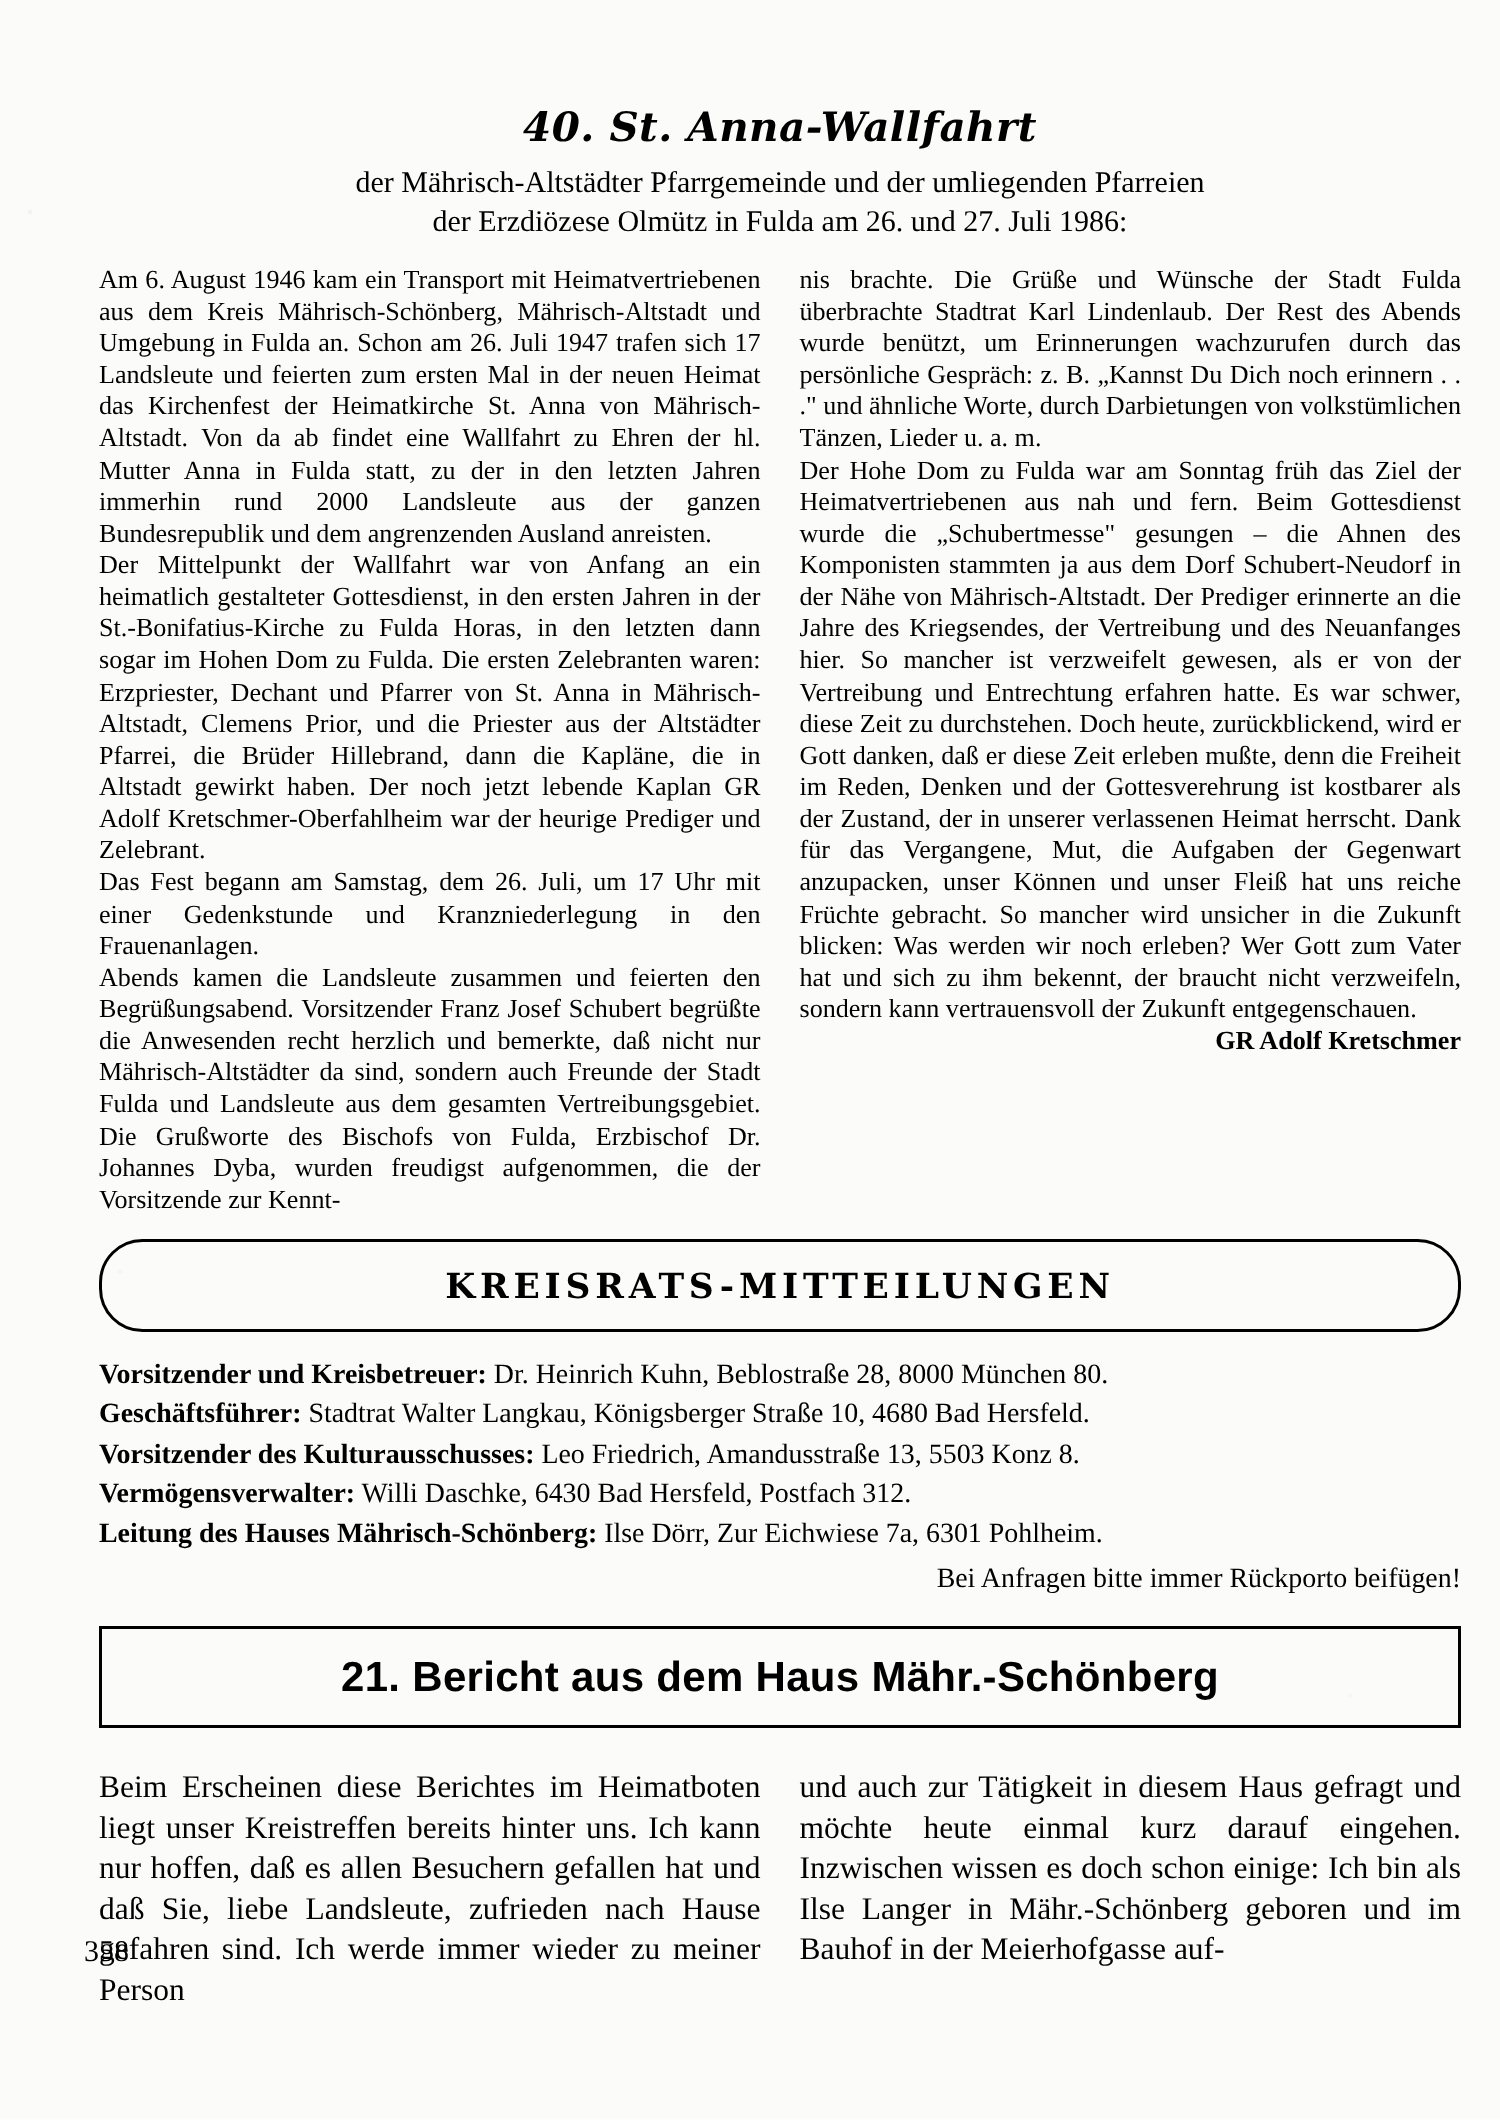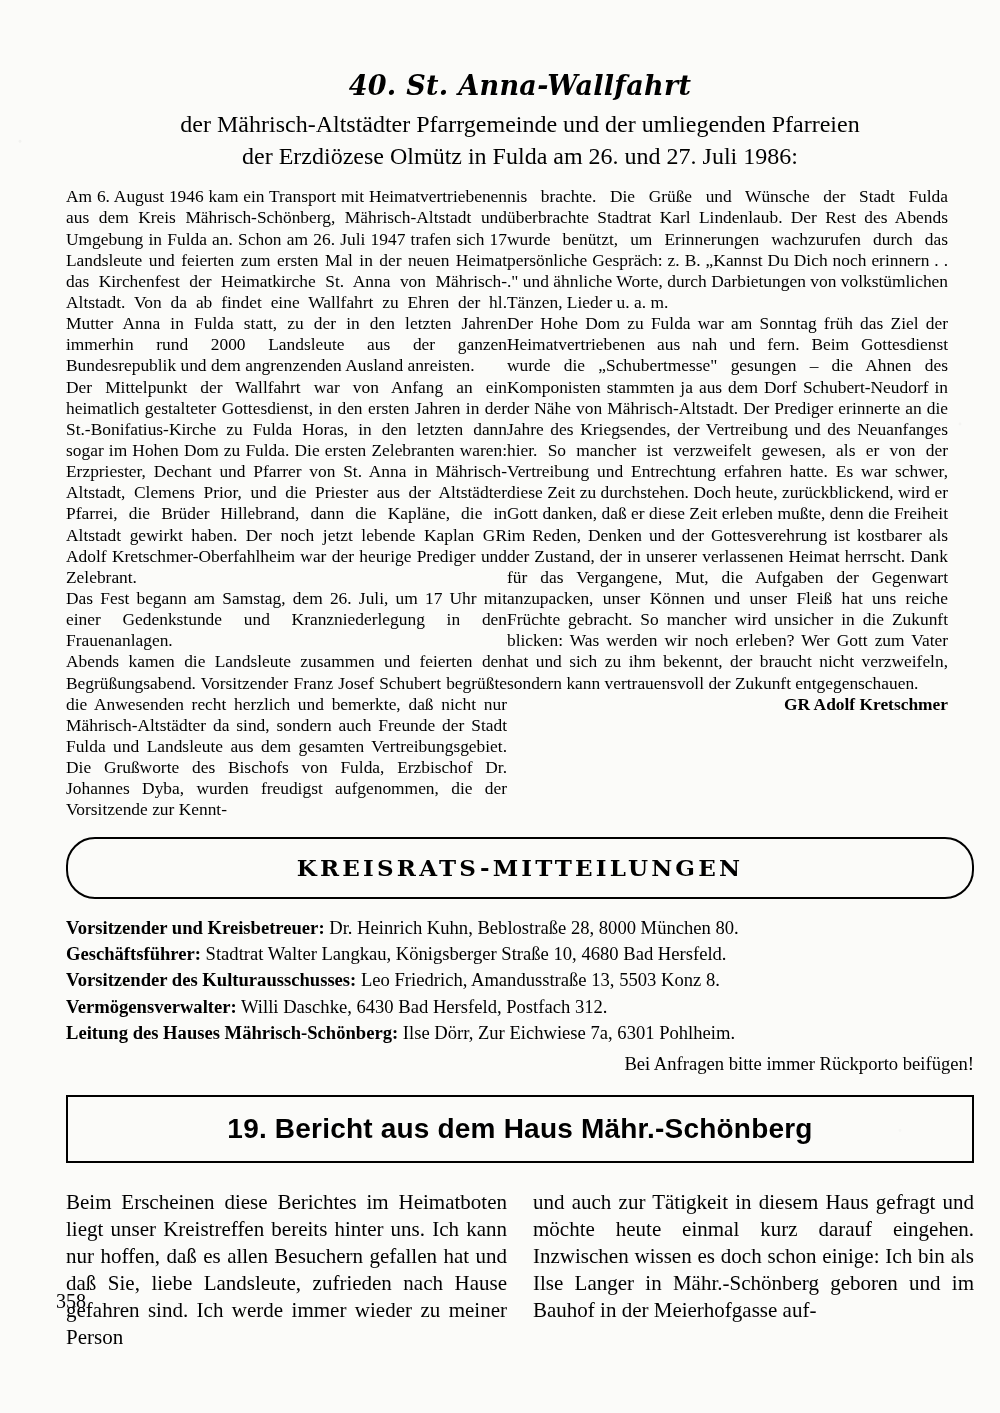--- a/index.html
+++ b/index.html
@@ -52,7 +52,7 @@
   }
   .subtitle {
     text-align: center;
-    font-size: 24px;
+    font-size: 20px;
     line-height: 1.32;
     margin-bottom: 14px;
   }

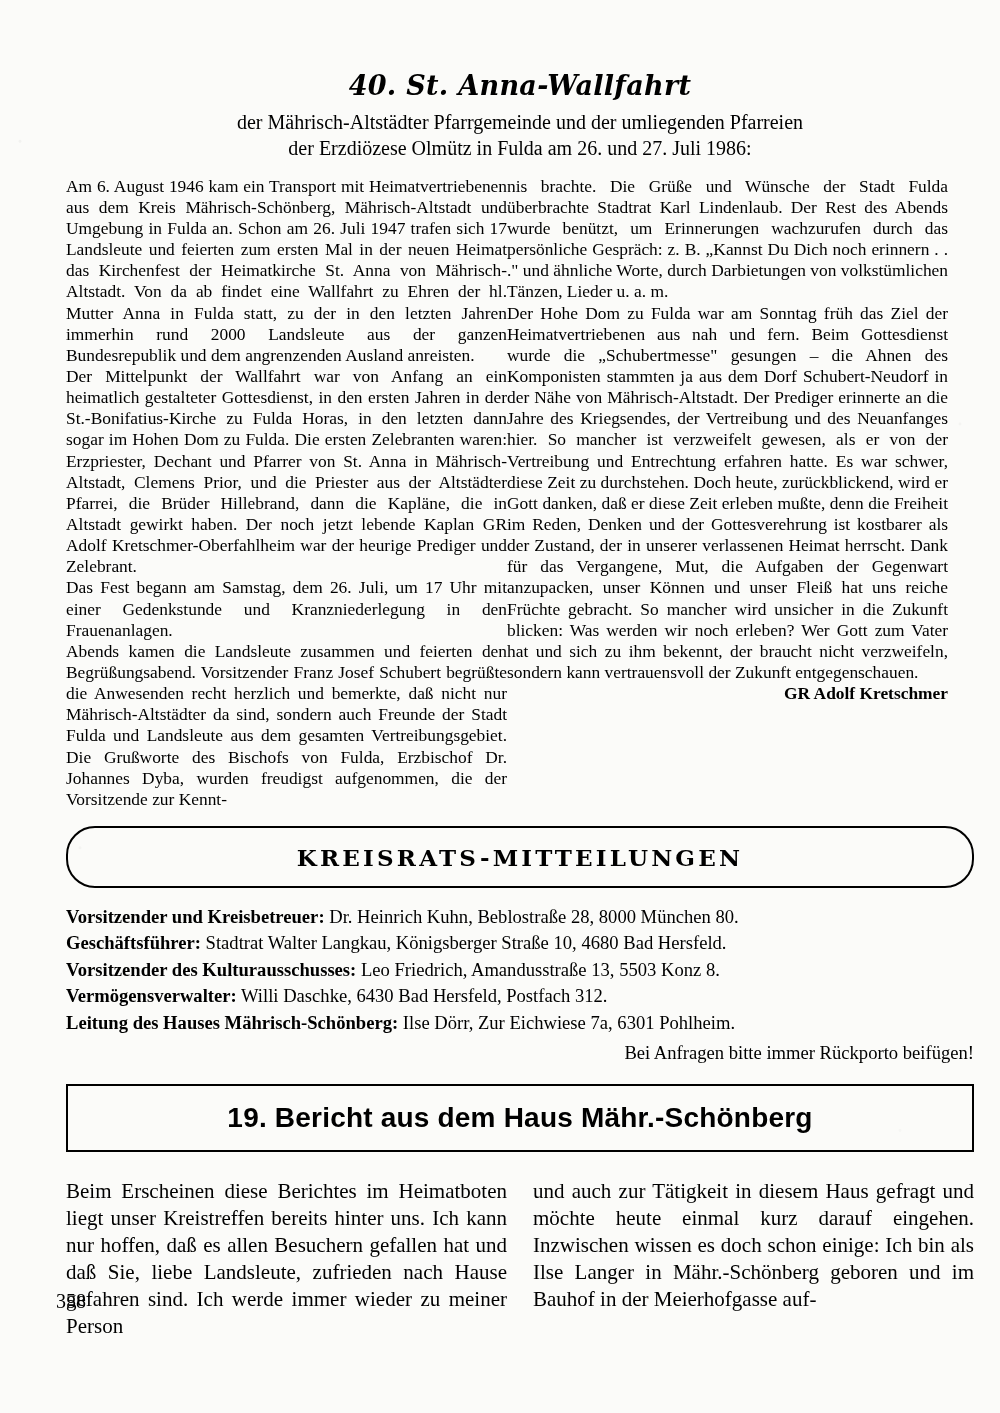--- a/index.html
+++ b/index.html
@@ -58,6 +58,7 @@
   }
   .two-col {
     display: flex;
+    gap: 26px;
   }
   .col {
     width: 441px;

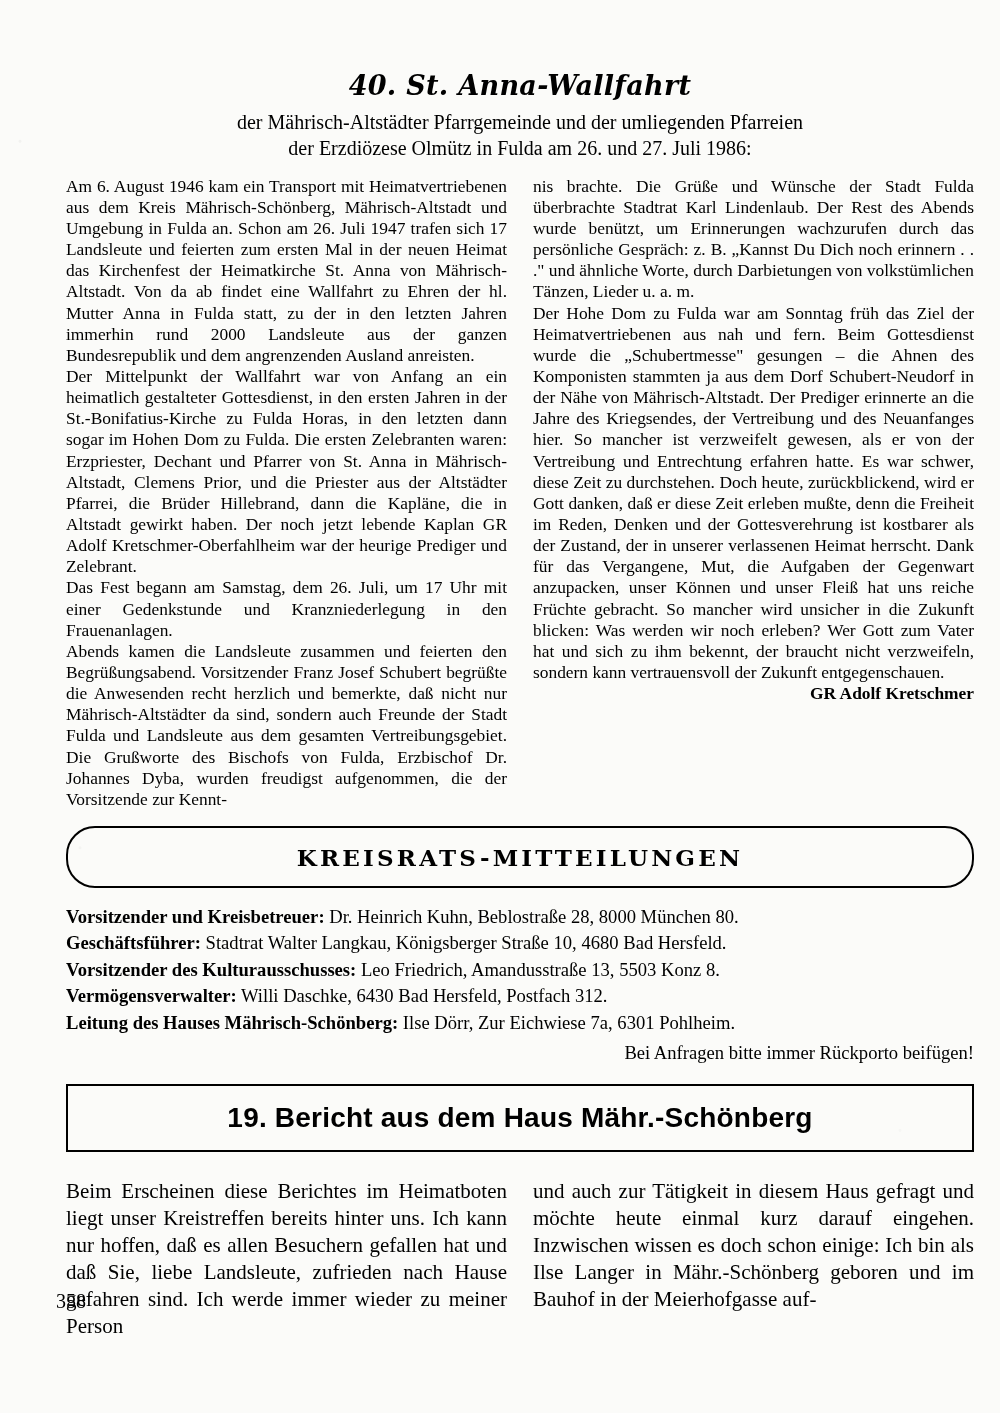--- a/index.html
+++ b/index.html
@@ -201,7 +201,7 @@
     <div class="note">Bei Anfragen bitte immer Rückporto beifügen!</div>
 
     <div class="boxed-heading">
-      <span>19. Bericht aus dem Haus Mähr.-Schönberg</span>
+      <span>21. Bericht aus dem Haus Mähr.-Schönberg</span>
     </div>
 
     <div class="lower-cols">

